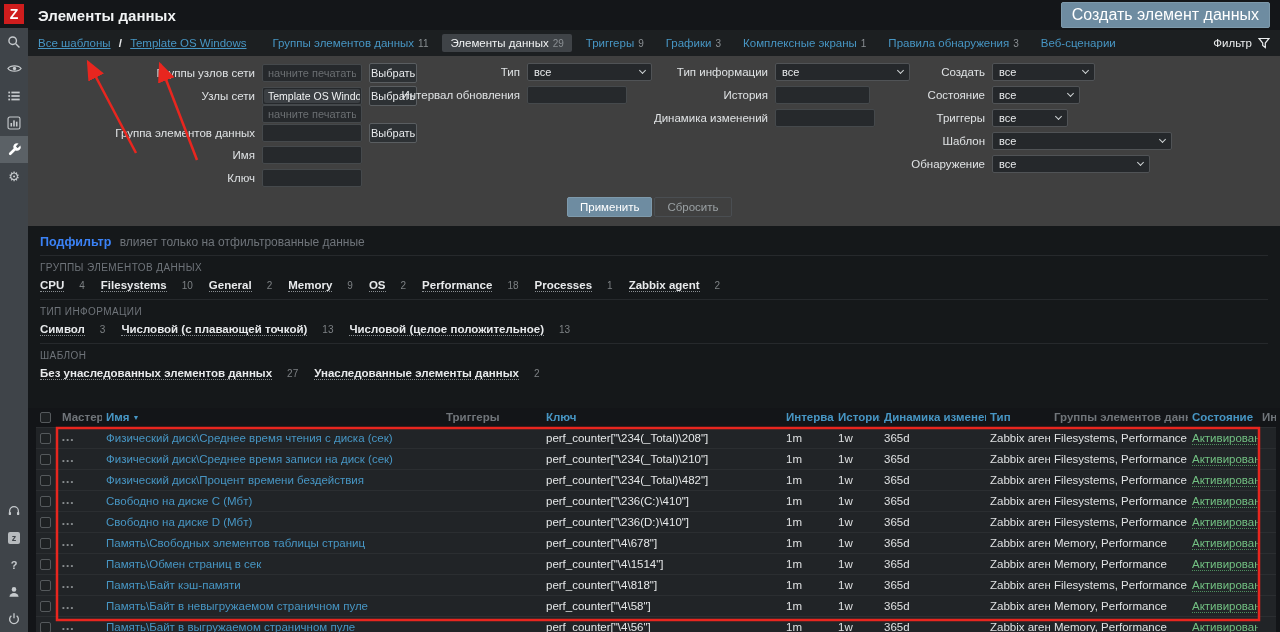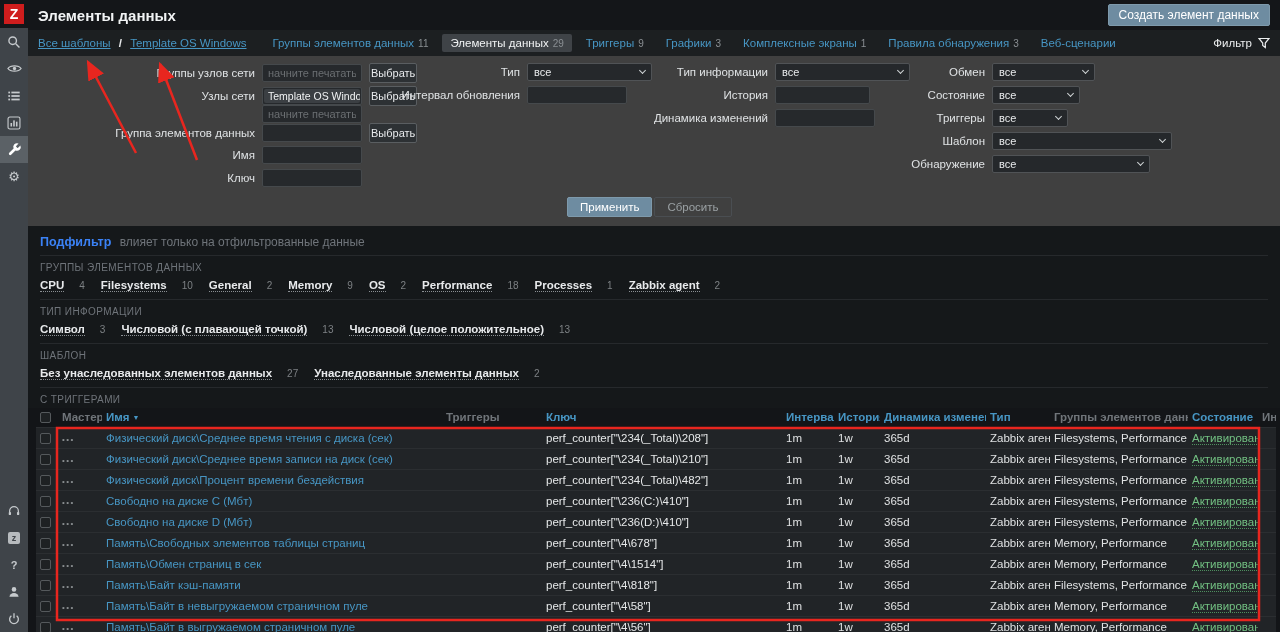--- a/index.html
+++ b/index.html
@@ -32,7 +32,7 @@
   .page-header { height:30px; background:#141619; display:flex; align-items:center; padding:0 10px; }
   .page-title { font-size:15px; font-weight:bold; color:#f1f3f4; margin:0; }
   .btn-primary { margin-left:auto; background:#6e8ca1; border:1px solid #7e9aac; color:#fff;
-    font-family:inherit; font-size:12px; padding:3px 10px; border-radius:2px; cursor:pointer; }
+    font-family:inherit; font-size:16px; padding:3px 10px; border-radius:2px; cursor:pointer; }
 
   .nav-bar { height:26px; background:#1c1f21; display:flex; align-items:center; padding:0 10px; font-size:11.5px; }
   .breadcrumb a { color:#4796c4; text-decoration:underline; cursor:pointer; }

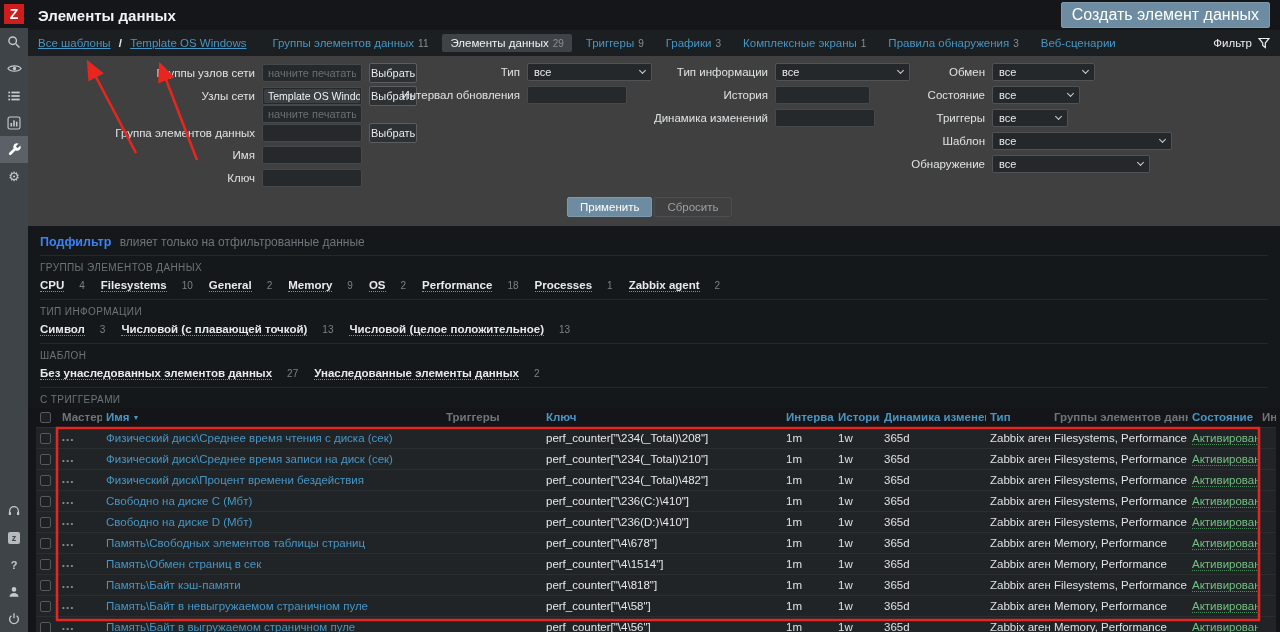--- a/index.html
+++ b/index.html
@@ -289,7 +289,7 @@
       </div>
 
       <div class="frow" style="left:837px;top:7px">
-        <label class="flbl w120">Обмен</label>
+        <label class="flbl w120">Создать</label>
         <span class="fsel" style="width:103px">
           <span>все</span>
             <i class="chev"></i>

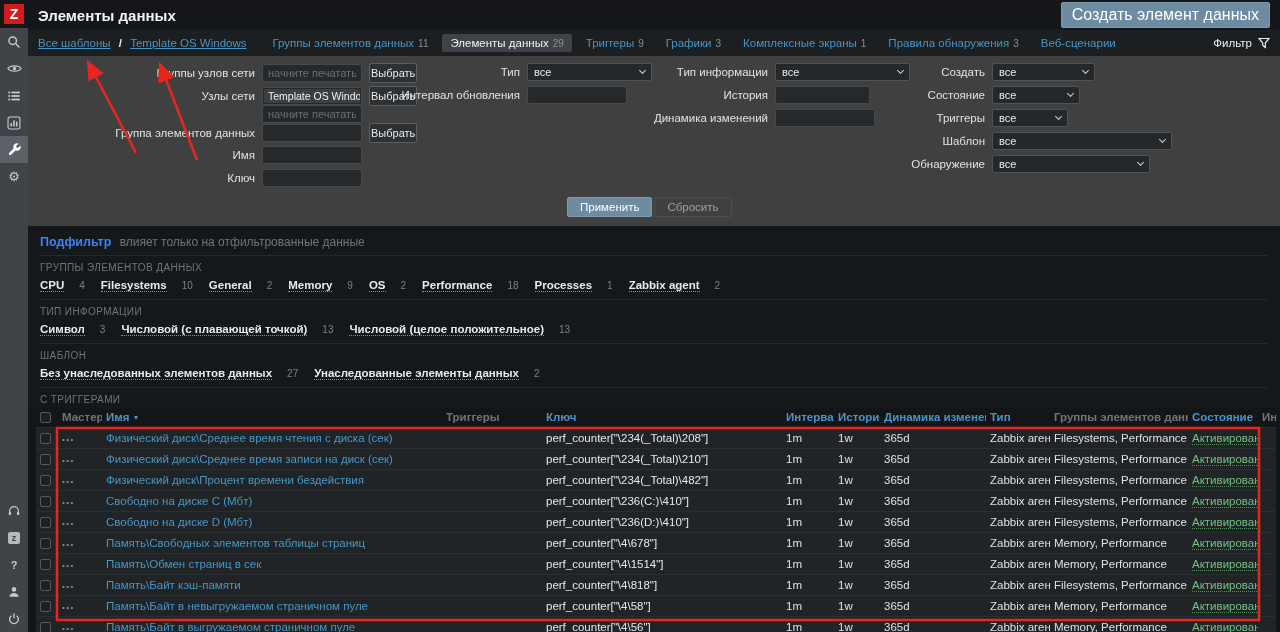--- a/index.html
+++ b/index.html
@@ -402,9 +402,6 @@
                 <i>2</i>
               </span>
             </div>
-          </div>
-          <div class="sub-section">
-            <div class="sec-title">С ТРИГГЕРАМИ</div>
           </div>
         </div>
     </section>

